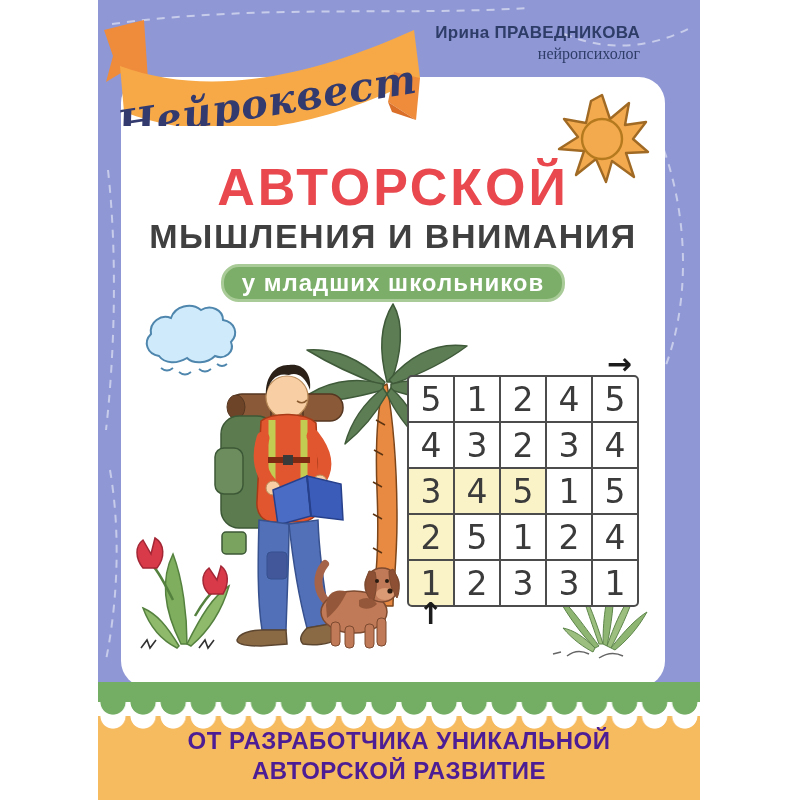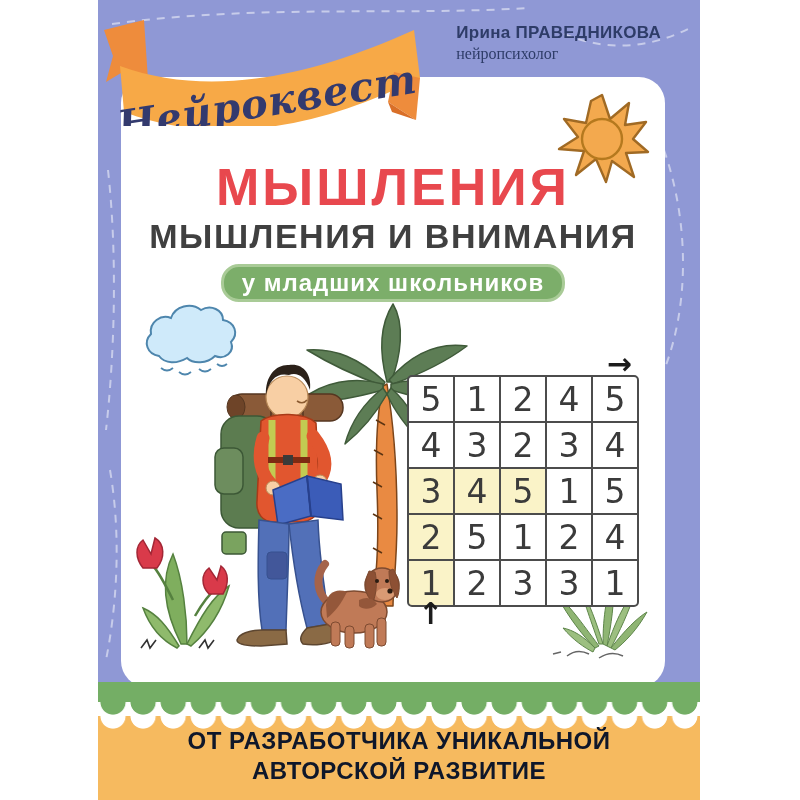--- a/index.html
+++ b/index.html
@@ -14,7 +14,7 @@
   .scene{position:absolute;left:23px;top:300px;z-index:2;}
   .sun{position:absolute;left:456px;top:92px;z-index:3;}
   .ribbon{position:absolute;left:0;top:14px;z-index:6;}
-  .author{position:absolute;top:22px;right:39px;z-index:2;
+  .author{position:absolute;top:22px;right:60px;z-index:2;text-align:right;
           color:#2e3c68;line-height:21px;}
   .author .name{font-size:17px;font-weight:bold;letter-spacing:.3px;}
   .author .role{font-size:16px;font-family:Liberation Serif, serif;}

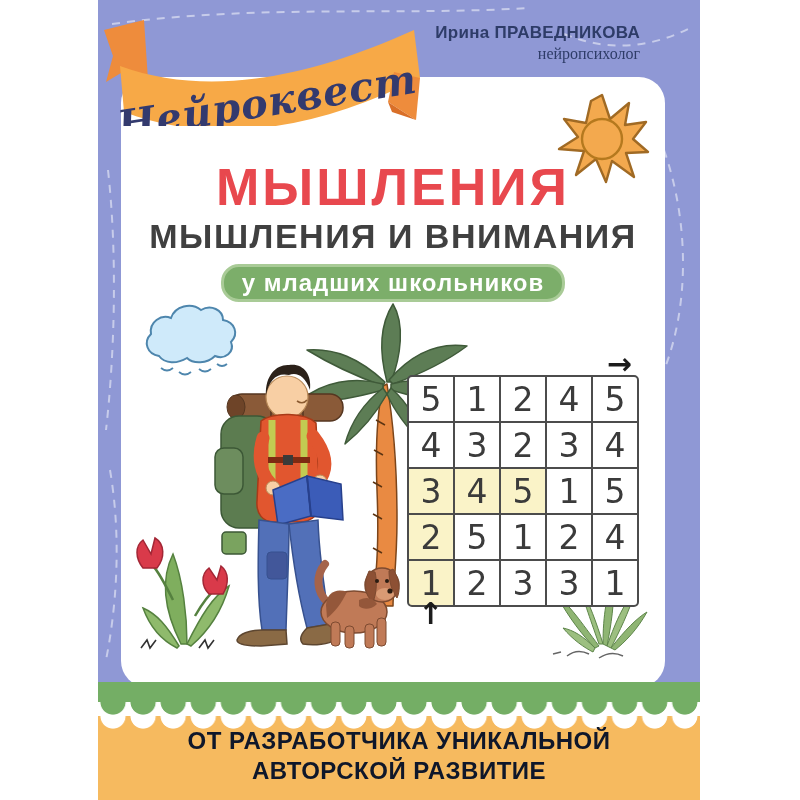--- a/index.html
+++ b/index.html
@@ -90,7 +90,7 @@
       <circle cx="48" cy="47" r="20" fill="#f3a94e" stroke="#b5791e" stroke-width="2.4"></circle>
     </svg>
 
-    <div class="title1">МЫШЛЕНИЯ</div>
+    <div class="title1">АВТОРСКОЙ</div>
     <div class="title2">МЫШЛЕНИЯ И ВНИМАНИЯ</div>
     <div class="badge-wrap">
       <span class="badge">у младших школьников</span>

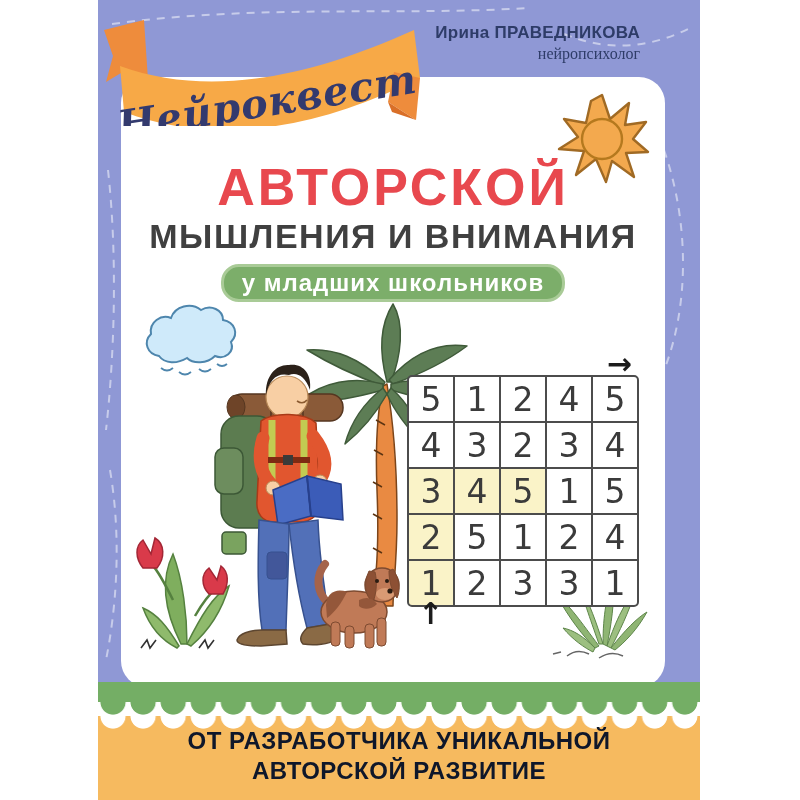--- a/index.html
+++ b/index.html
@@ -49,7 +49,7 @@
   .bumps-white{top:716px;background-image:radial-gradient(circle 13px at 15px 0px,
                #ffffff 12.2px,rgba(255,255,255,0) 13px);}
   .footer{position:absolute;left:0;top:726px;width:602px;text-align:center;
-          color:#0f172a;font-size:24px;line-height:30px;font-weight:bold;
+          color:#4c1d95;font-size:24px;line-height:30px;font-weight:bold;
           letter-spacing:.5px;z-index:6;}
 </style>
 </head>

